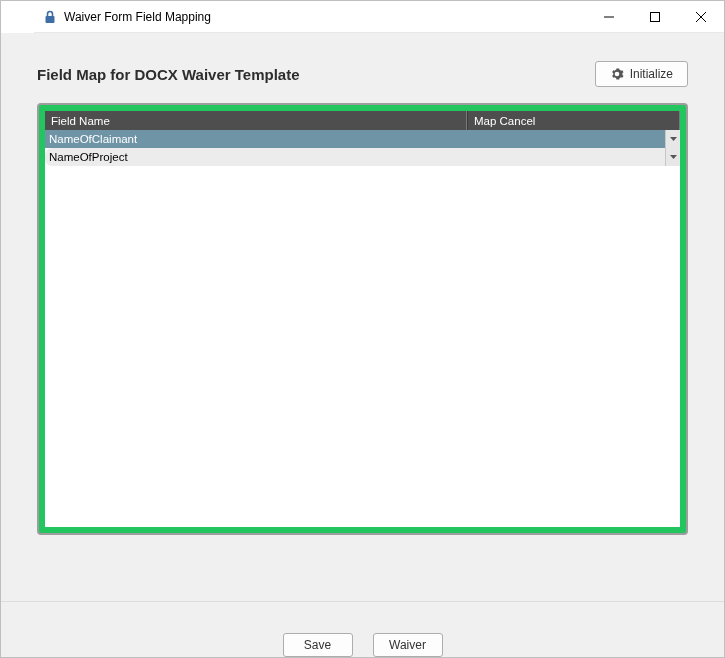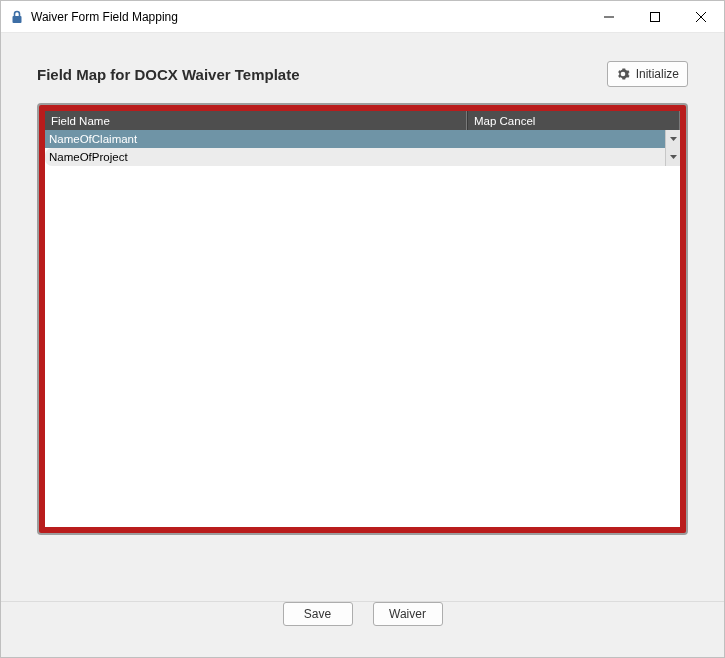--- a/index.html
+++ b/index.html
@@ -22,6 +22,7 @@
       display: flex;
       align-items: center;
       padding-left: 8px;
+      margin-left: 33px;
     }
     .titlebar-icon {
       width: 16px;

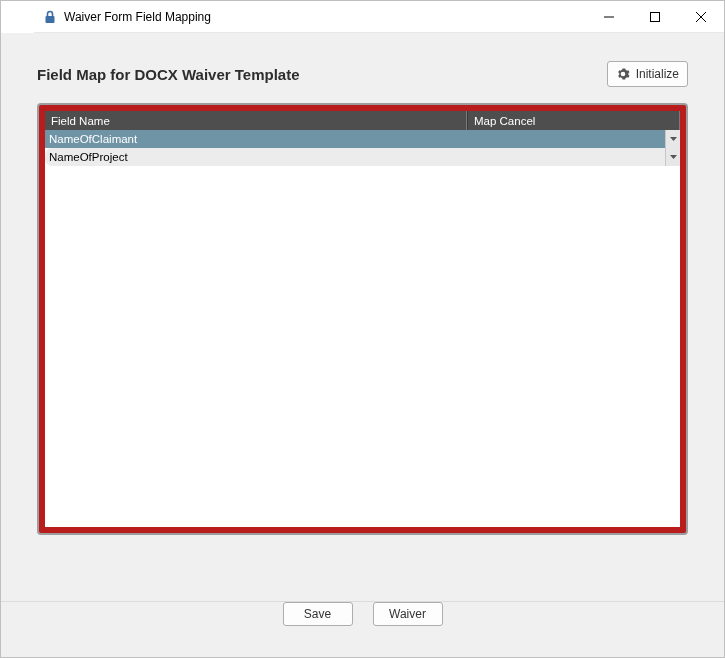--- a/index.html
+++ b/index.html
@@ -74,7 +74,7 @@
       background: #fdfdfd;
       border: 1px solid #adadad;
       border-radius: 3px;
-      padding: 4px 8px;
+      padding: 4px 14px;
       font-size: 12px;
       color: #333;
       display: inline-flex;

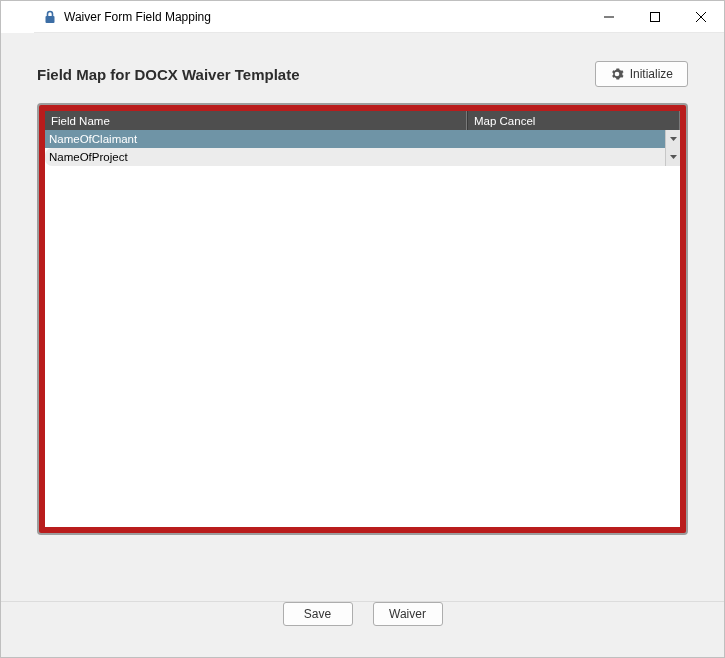--- a/index.html
+++ b/index.html
@@ -88,7 +88,7 @@
       margin: 8px 36px 24px 36px;
       border: 2px solid #9d9d9d;
       border-radius: 4px;
-      background: #b91c1c;
+      background: #22c55e;
       padding: 6px;
       height: 432px;
     }

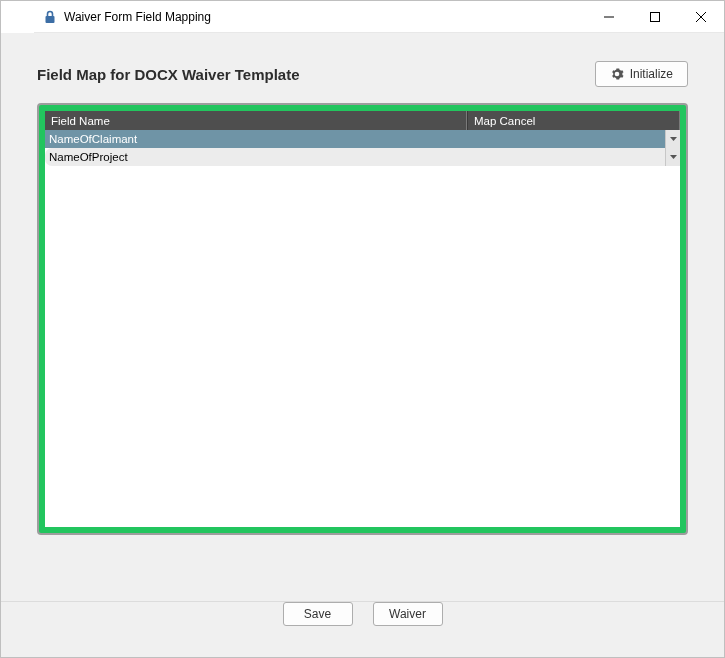--- a/index.html
+++ b/index.html
@@ -152,7 +152,7 @@
       border-top: 1px solid #dcdcdc;
       background: #f0f0f0;
       display: flex;
-      align-items: flex-start;
+      align-items: flex-end;
       justify-content: center;
       gap: 20px;
     }

